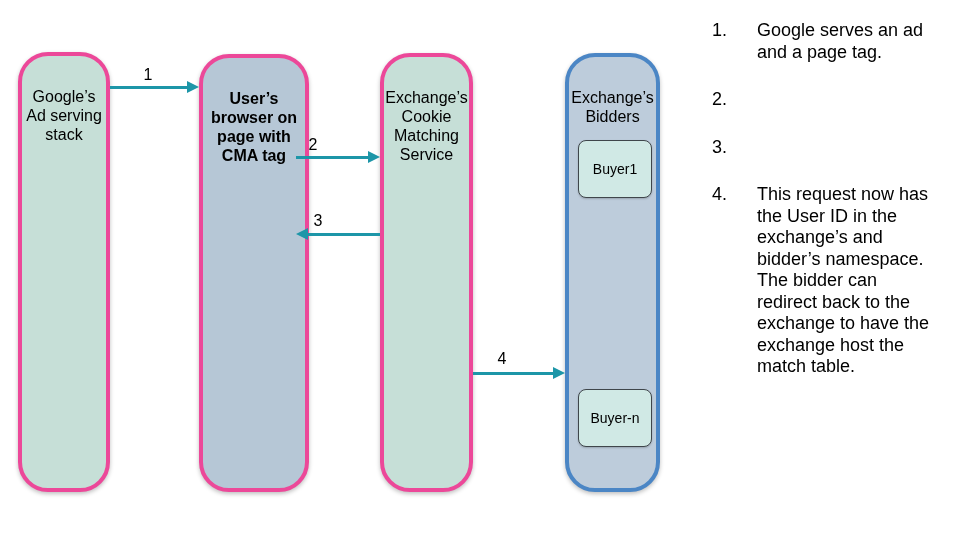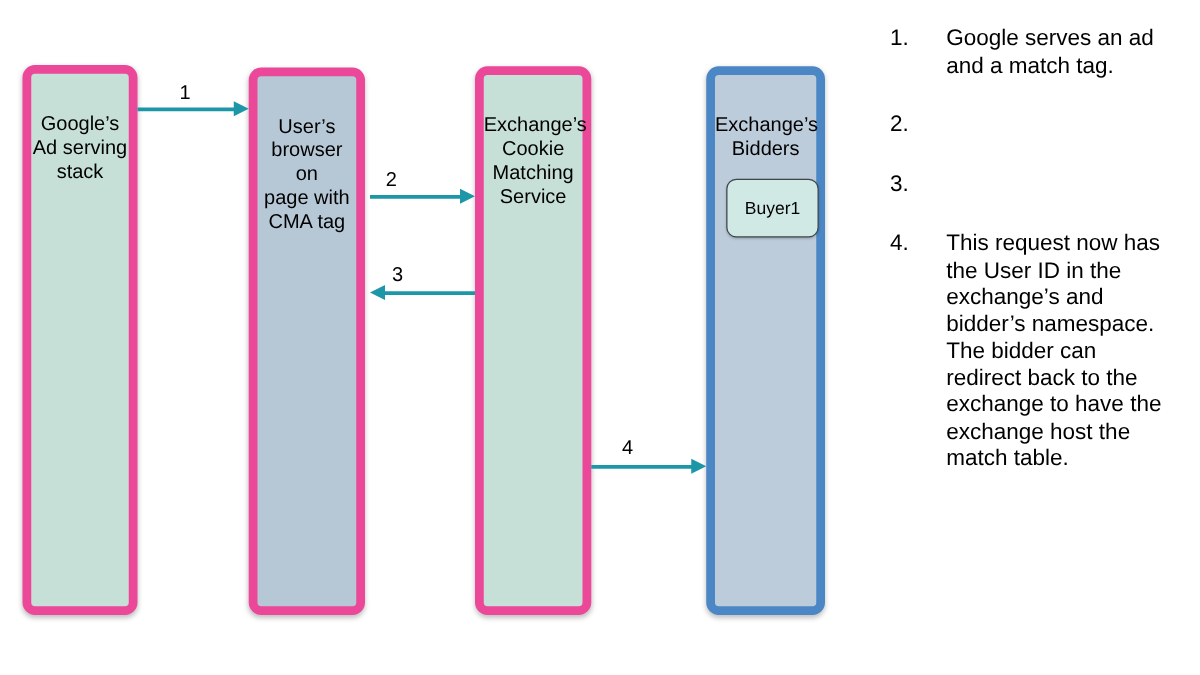--- a/index.html
+++ b/index.html
@@ -124,7 +124,7 @@
     <div class="step">
       <span class="step-num">1.</span>
       <span class="step-text">Google serves an ad
-and a match tag.</span>
+and a page tag.</span>
     </div>
     <div class="step">
       <span class="step-num">2.</span>

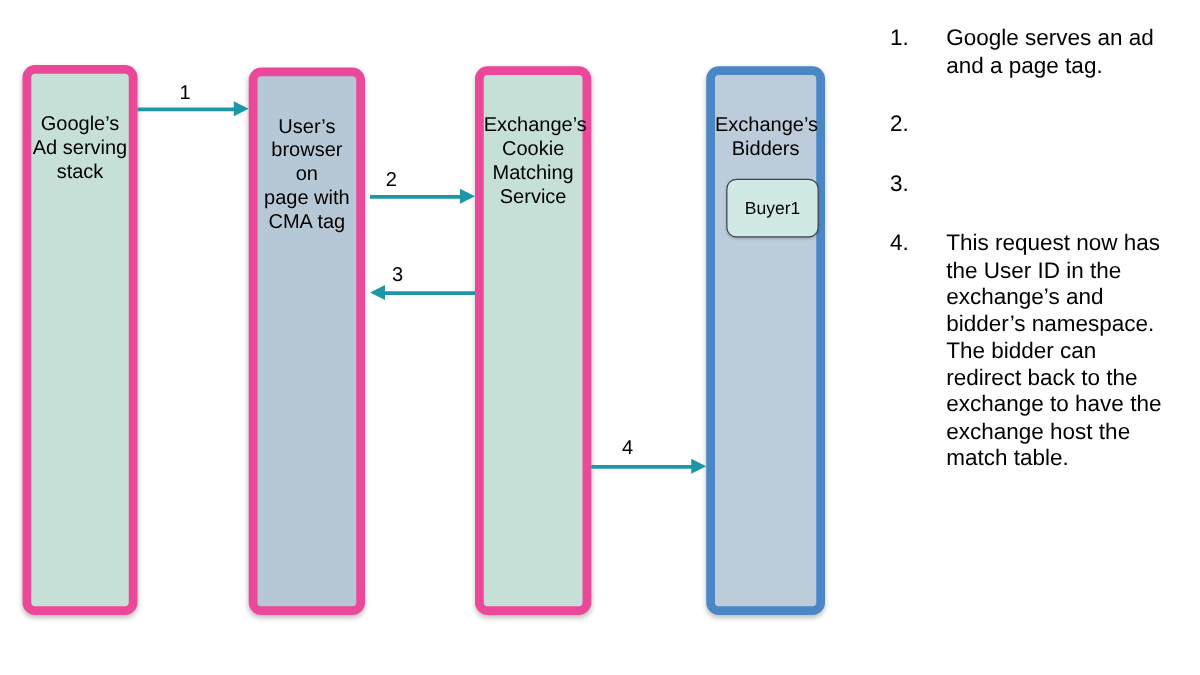--- a/index.html
+++ b/index.html
@@ -16,8 +16,8 @@
   .node {
     position: absolute;
     box-sizing: border-box;
-    border-radius: 10px;
-    border: 7px solid #ec4899;
+    border-radius: 30px;
+    border: 4px solid #ec4899;
     box-shadow: 0 2px 4px rgba(0,0,0,0.25);
     text-align: center;
     font-size: 16px;

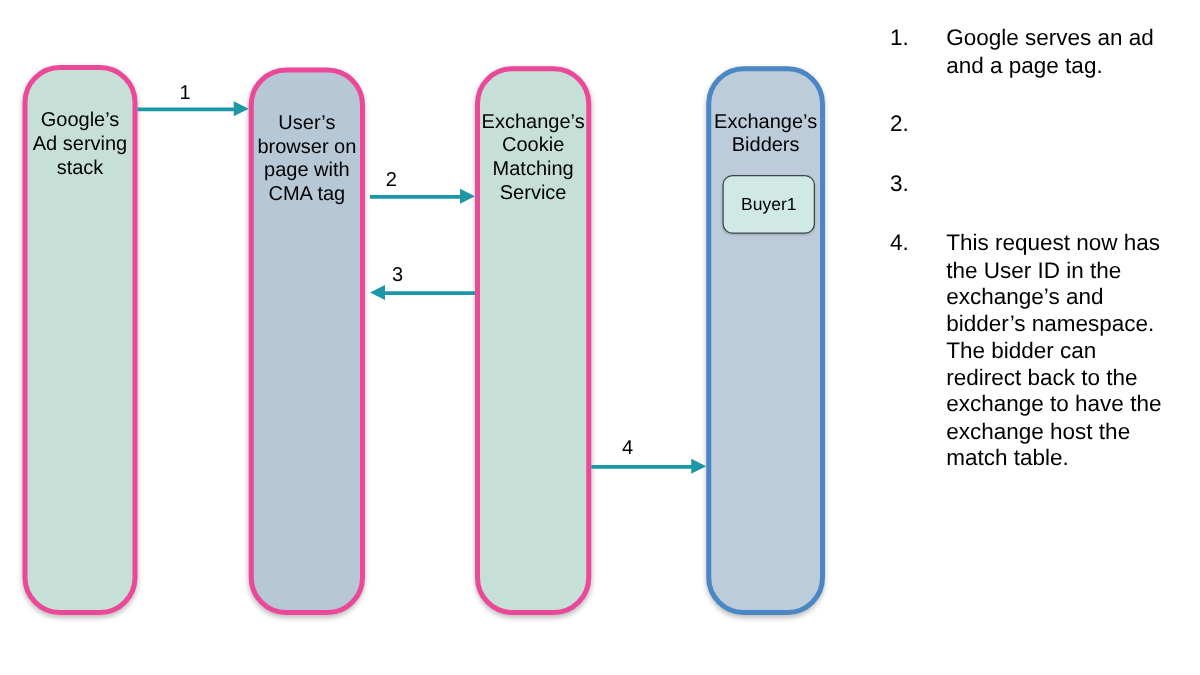--- a/index.html
+++ b/index.html
@@ -82,7 +82,7 @@
 stack</span>
   </div>
 
-  <div class="node blue" id="node-browser" style="left:199px; top:54px; width:93px; height:438px;">
+  <div class="node blue" id="node-browser" style="left:199px; top:54px; width:110px; height:438px;font-weight:bold;">
     <span>User’s
 browser on
 page with

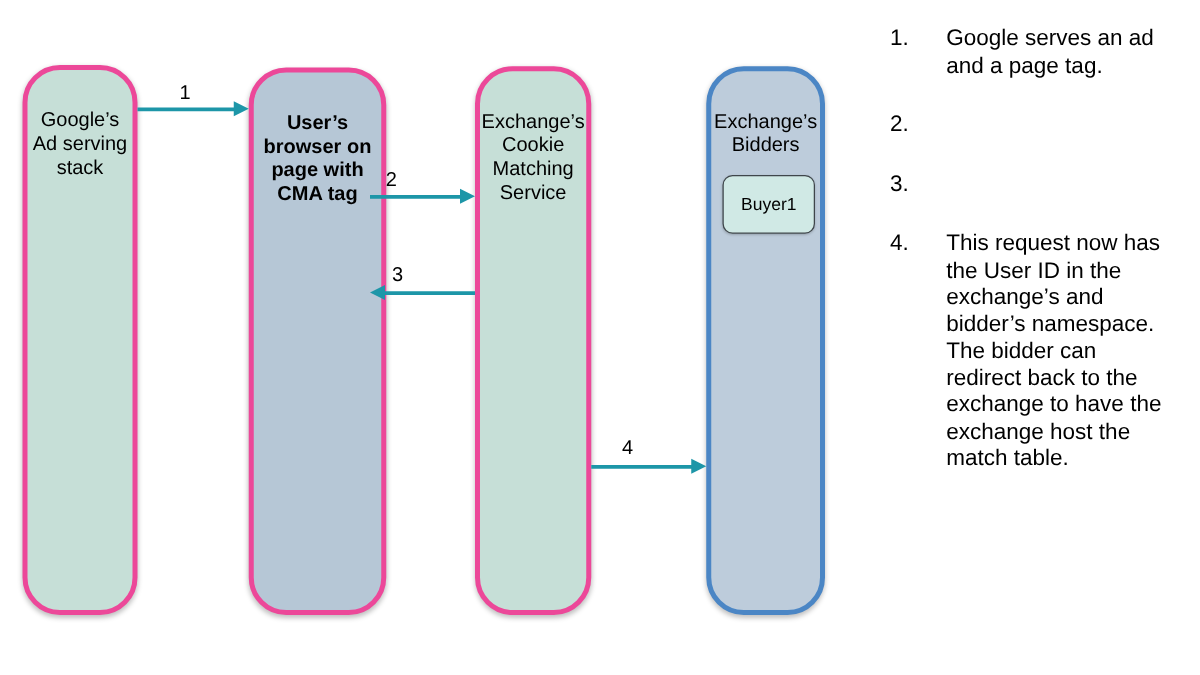--- a/index.html
+++ b/index.html
@@ -34,7 +34,7 @@
     box-sizing: border-box;
     left: 9px;
     width: 74px;
-    height: 47px;
+    height: 58px;
     background: #d0e9e5;
     border: 1px solid #3f464b;
     border-radius: 8px;

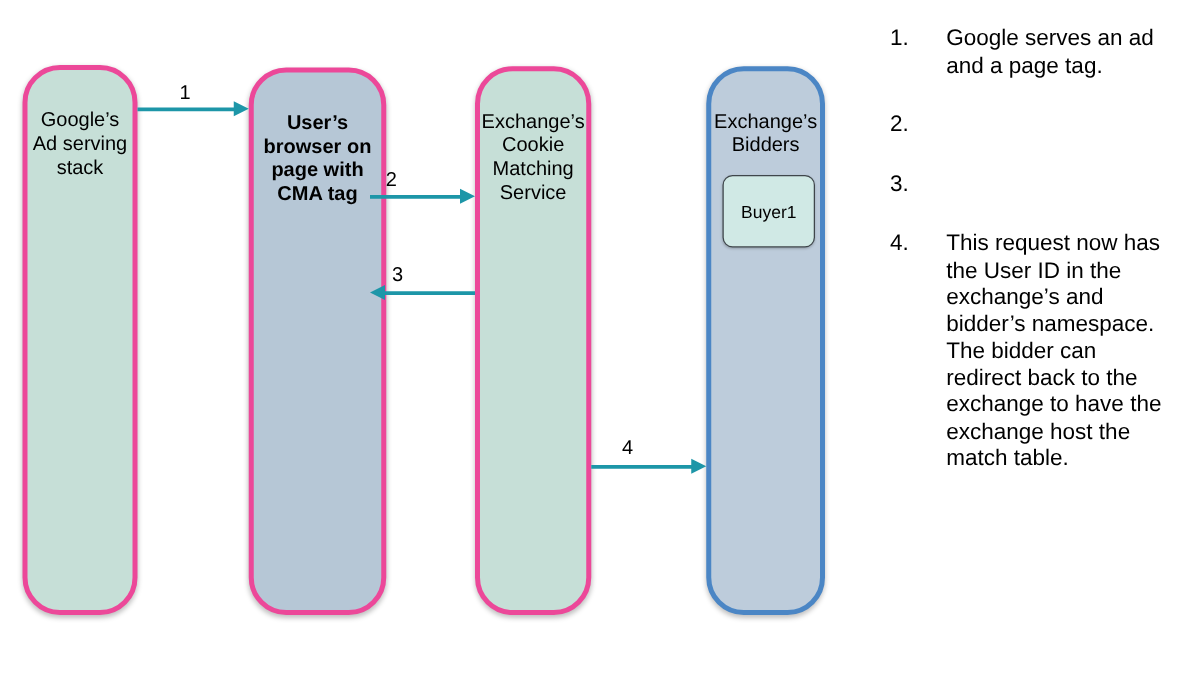--- a/index.html
+++ b/index.html
@@ -102,6 +102,9 @@
     <div class="buyer" style="top:83px;">
       <span>Buyer1</span>
     </div>
+    <div class="buyer" style="top:332px;">
+      <span>Buyer-n</span>
+    </div>
   </div>
 
   <div class="arrow-line" style="left:110px; top:86px; width:78px;"></div>

